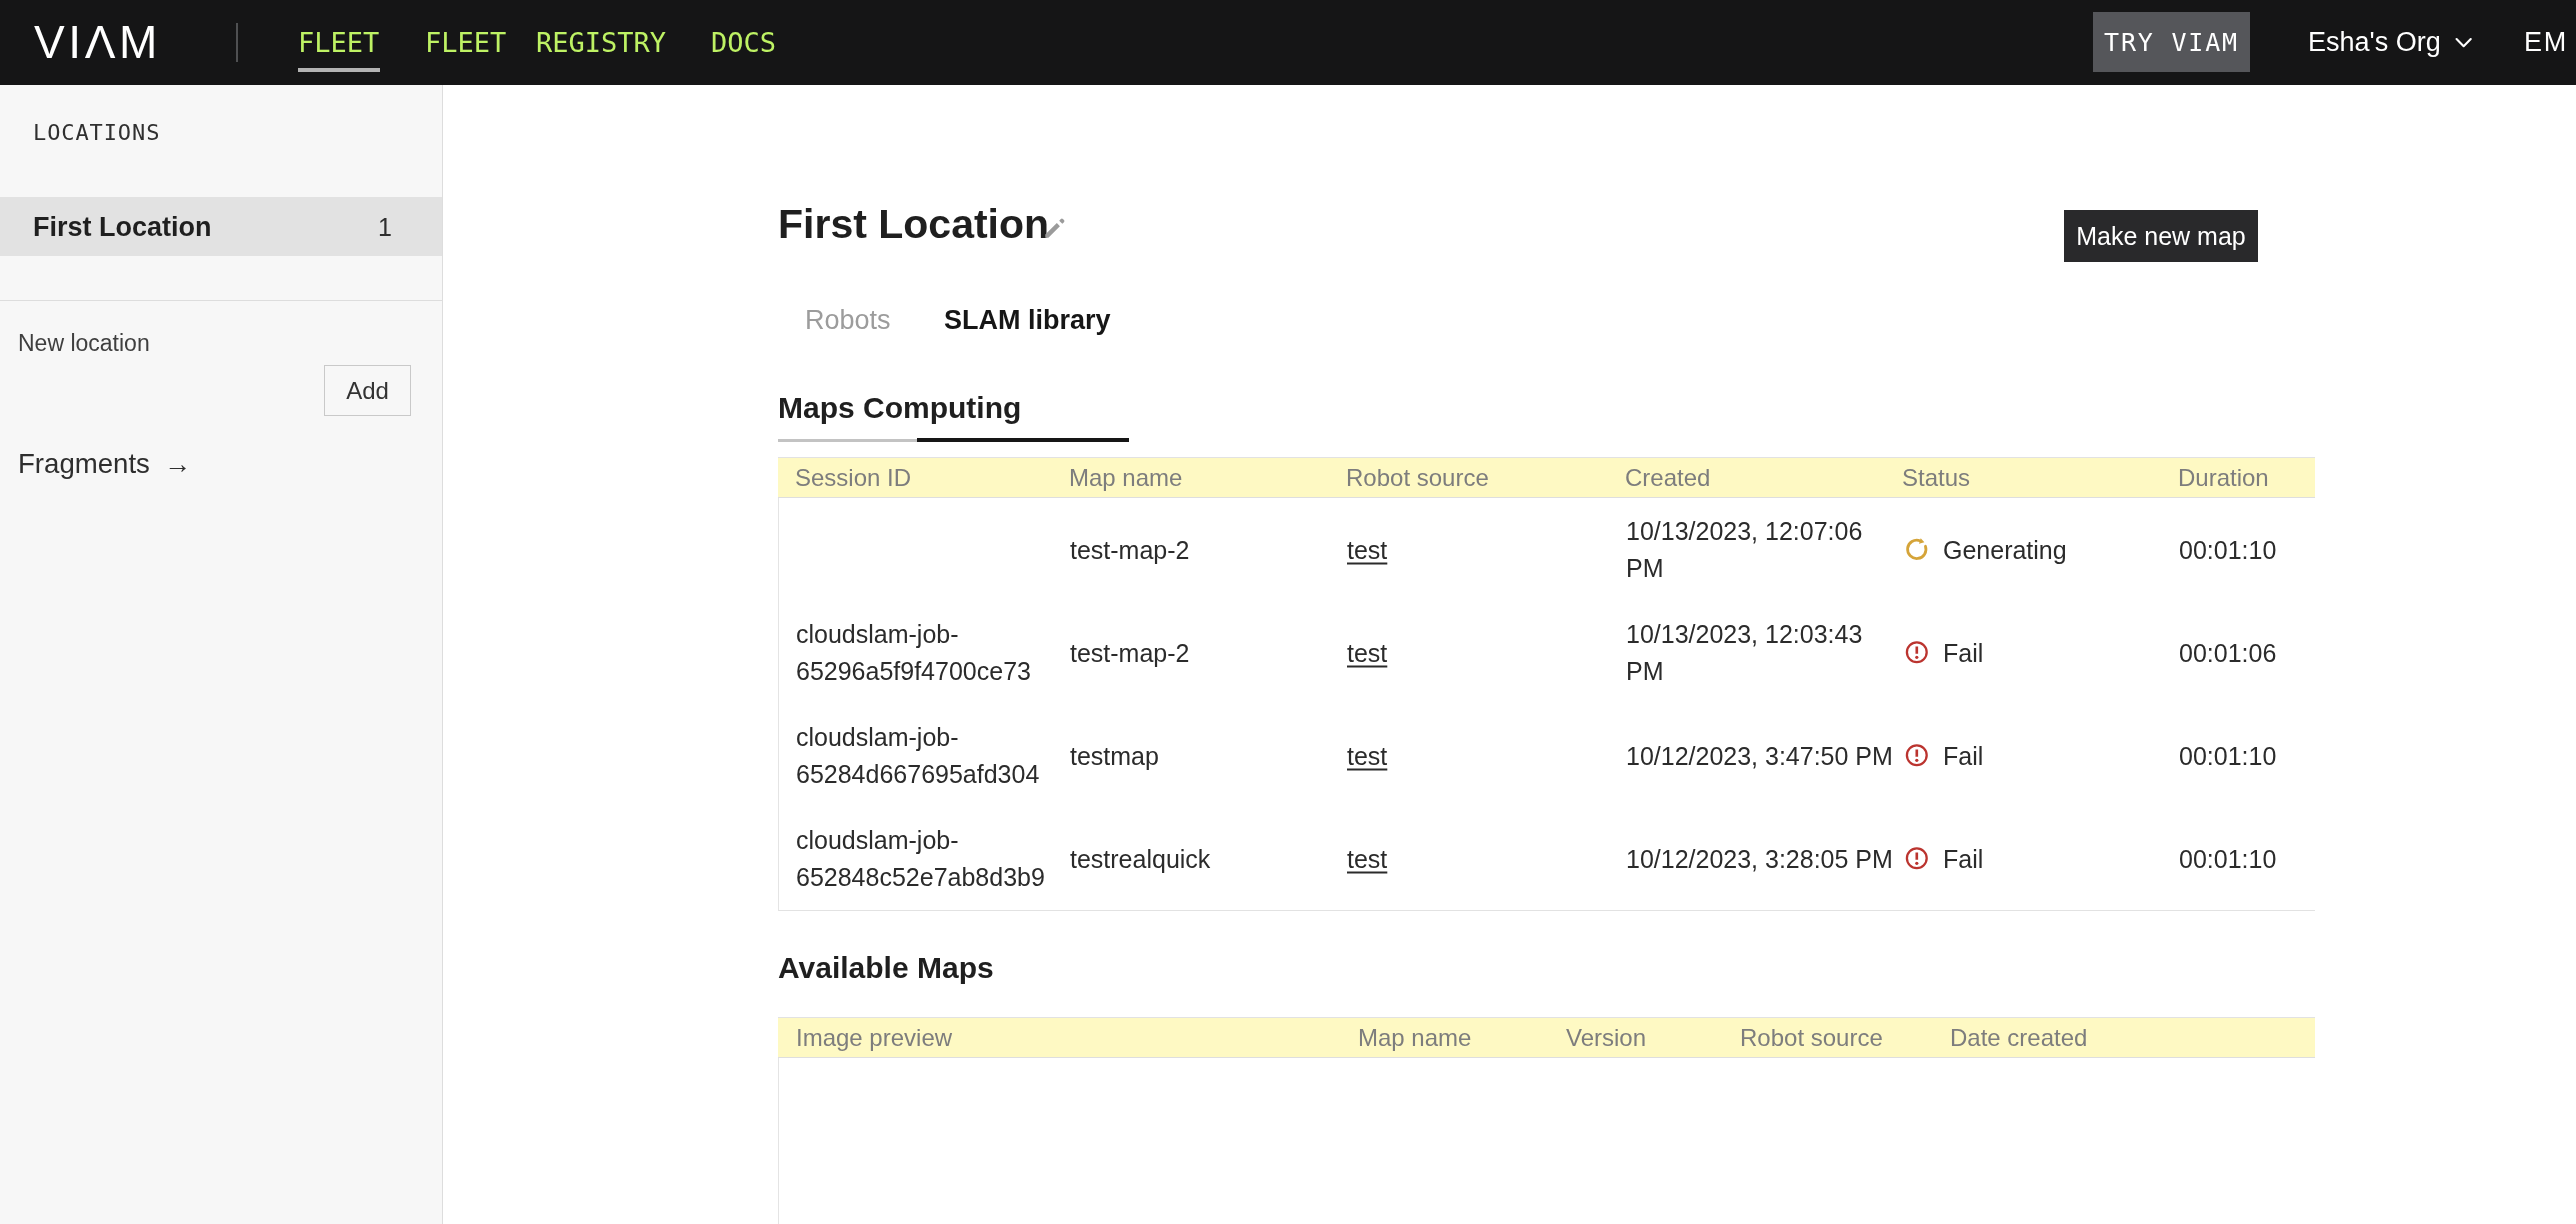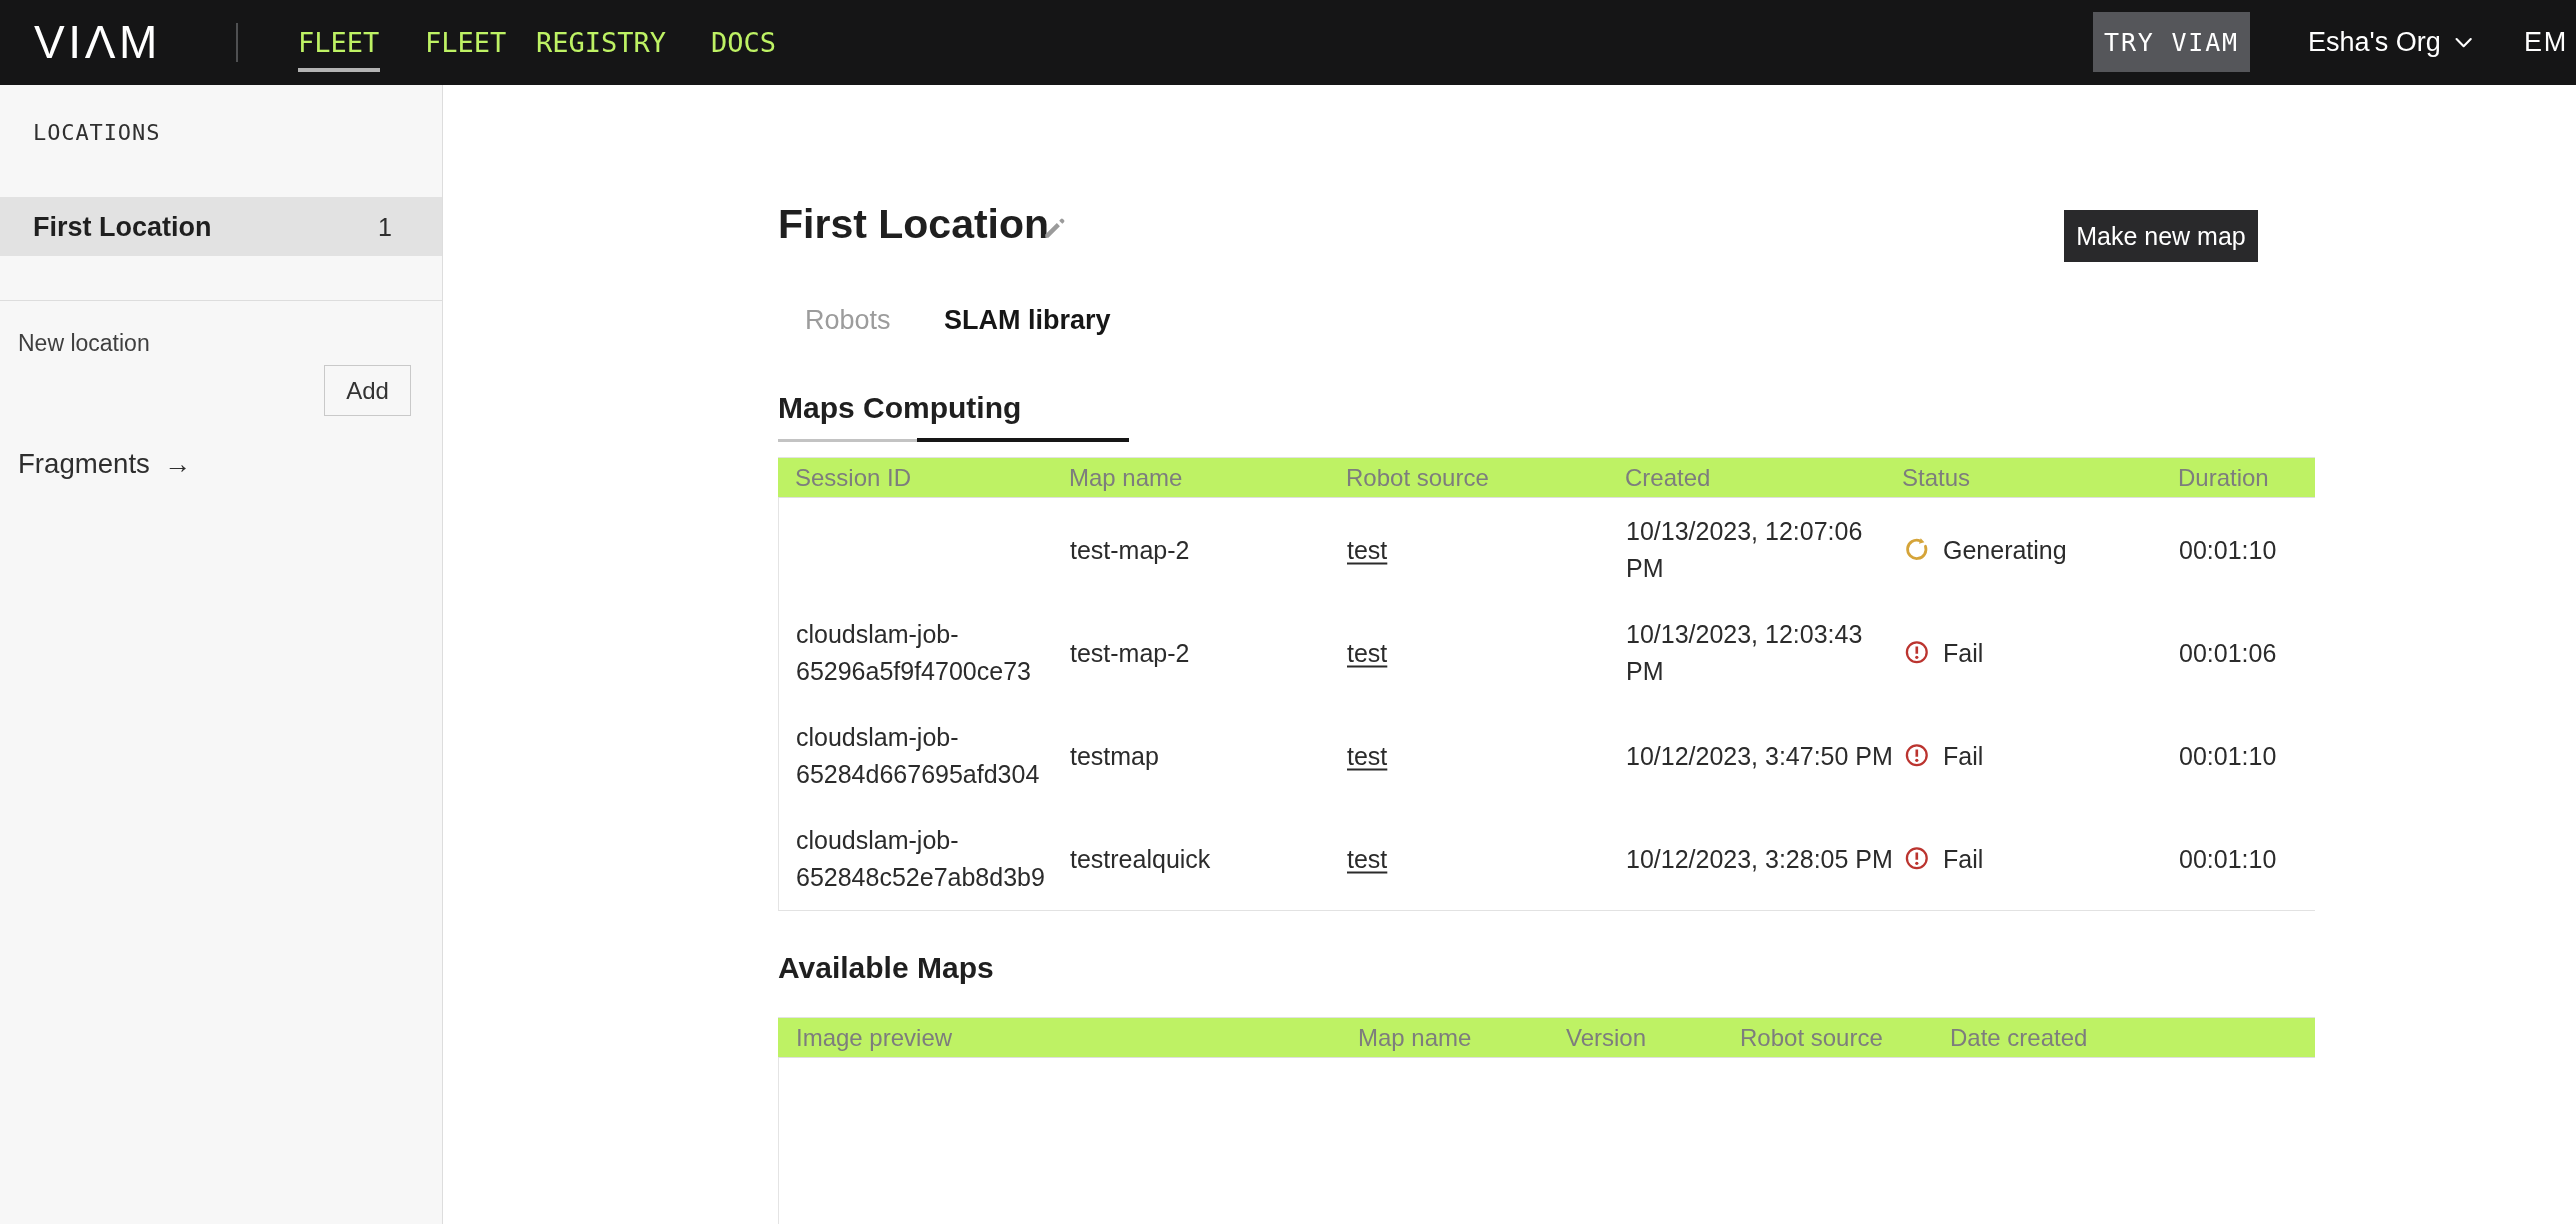--- a/index.html
+++ b/index.html
@@ -75,7 +75,7 @@
   .tbl { position:absolute; left:334px; width:1537px; }
   .tbl-maps { top:372px; }
   .tbl-avail { top:932px; }
-  .tbl-head { position:relative; width:100%; height:41px; background:#bef264;
+  .tbl-head { position:relative; width:100%; height:41px; background:#fef9c3;
               border-top:0.9px solid #e2e2e2; border-bottom:0.9px solid #dedede; }
   .th { position:absolute; top:50%; transform:translateY(-50%); font-size:24px; color:#7d7d7d; white-space:nowrap; }
   .tbl-body { position:relative; width:100%; border-left:0.9px solid #e4e4e4; background:#fff; }

